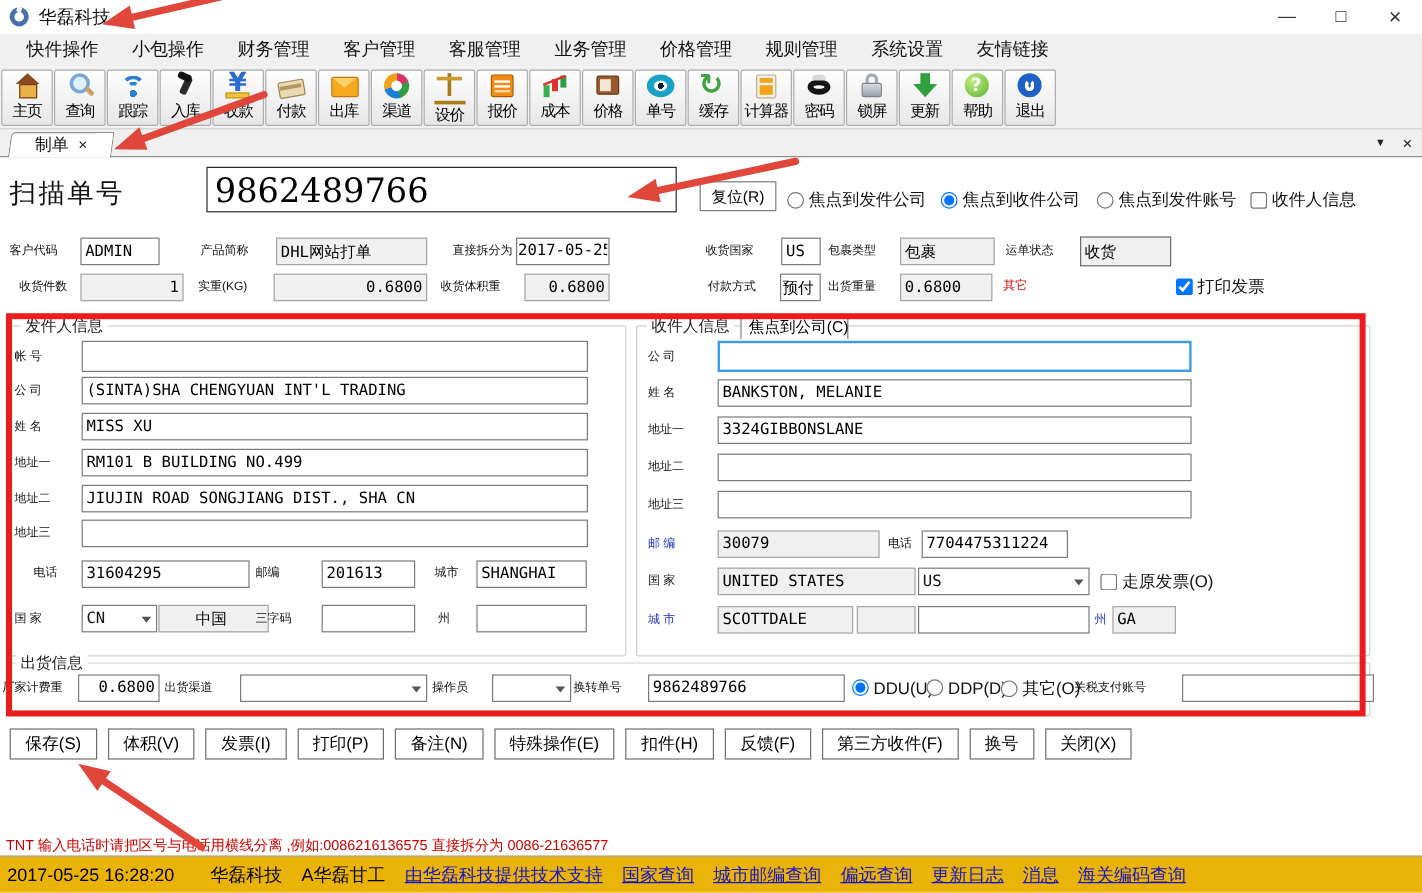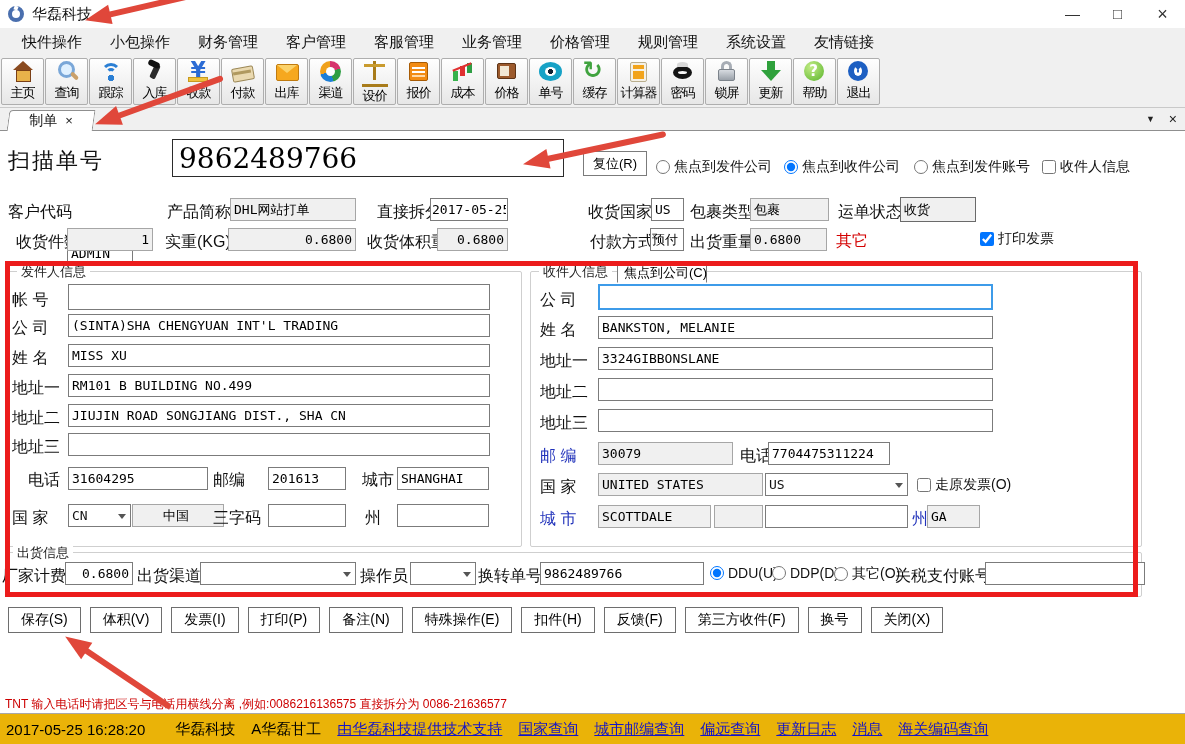--- a/index.html
+++ b/index.html
@@ -68,7 +68,7 @@
   .tab-close{font-size:13px;color:#222}
   .tabbar-ctrls{position:absolute;right:8px;top:3px;display:flex;gap:14px;font-size:12px;color:#222}
   
-  .lbl{position:absolute;font-size:16px;white-space:nowrap}
+  .lbl{position:absolute;font-size:10px;white-space:nowrap}
   .blue{color:#2233bb}
   .red{color:#d40000}
   .fld{position:absolute;height:23px;border:1px solid #7b7b7b;background:#fff;font:13px/21px "DejaVu Sans Mono","DejaVu Sans",monospace;padding:0 3px;box-sizing:border-box;white-space:nowrap;overflow:hidden}

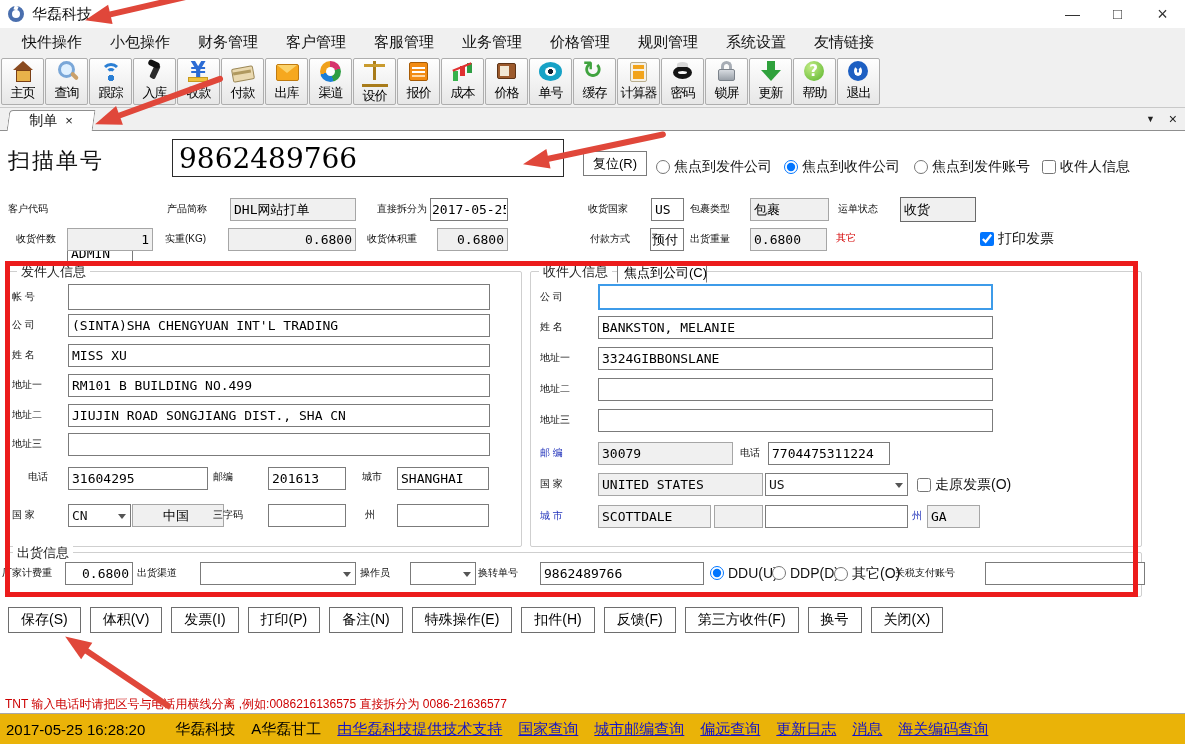--- a/index.html
+++ b/index.html
@@ -245,7 +245,7 @@
 </label>
 
 <span class="lbl" style="left:8px;top:202px">客户代码</span>
-<input class="fld" style="left: 67px; top: 198px; width: 66px; margin-top: 44px;" value="ADMIN">
+<input class="fld" style="left: 67px; top: 198px; width: 66px;" value="ADMIN">
 <span class="lbl" style="left:167px;top:202px">产品简称</span>
 <input class="fld ro" style="left: 230px; top: 198px; width: 126px;" value="DHL网站打单">
 <span class="lbl" style="left:377px;top:202px">直接拆分为</span>

